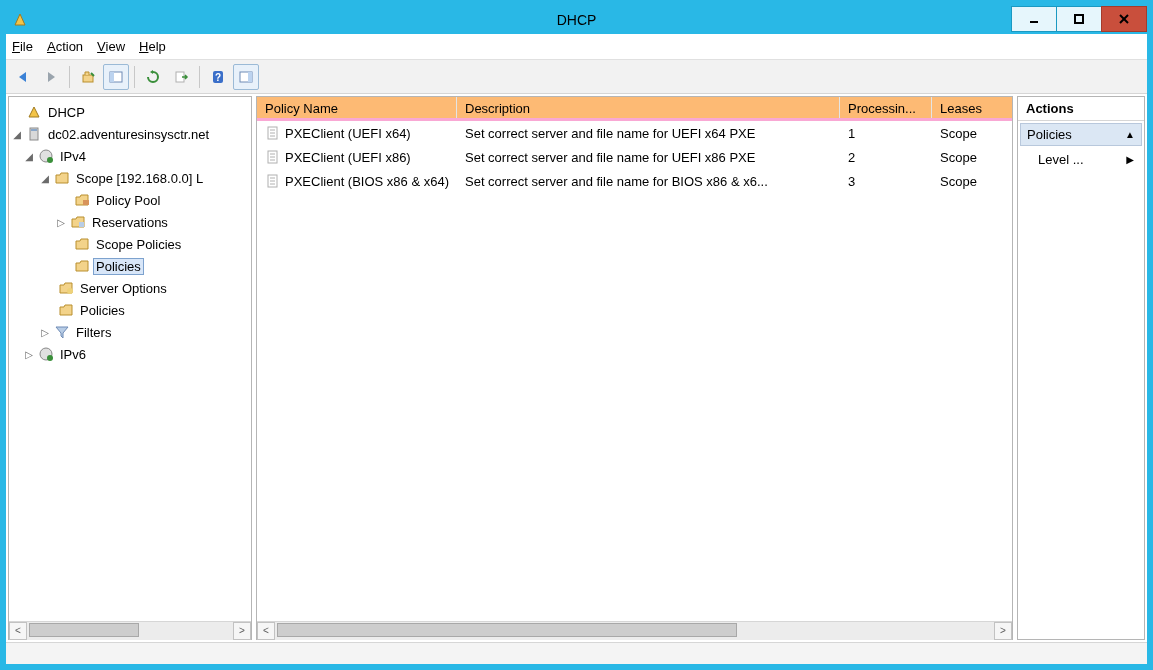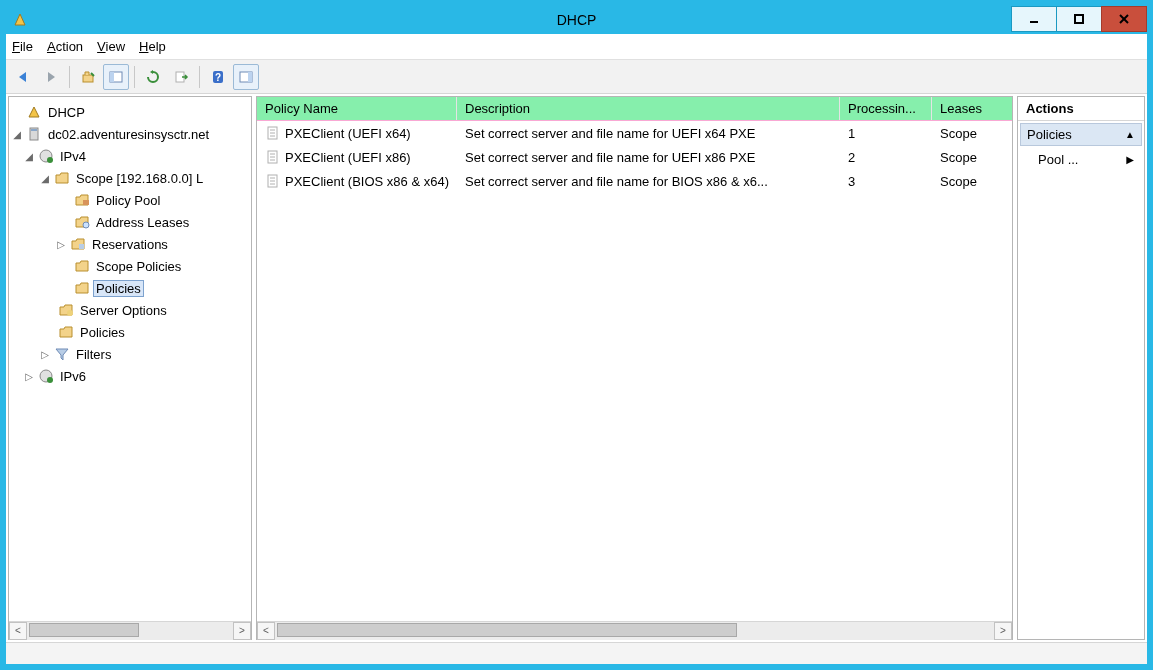--- a/index.html
+++ b/index.html
@@ -48,7 +48,7 @@
   .indent4 { padding-left:62px; }
 
   
-  .list-header { height:24px; display:flex; background:#86efac; border-bottom:1px solid #f9a8d4; }
+  .list-header { height:24px; display:flex; background:#fdba74; border-bottom:3px solid #f9a8d4; }
   .col { border-right:1px solid #e4e4e4; padding:4px 8px; font-weight:normal; color:#000; overflow:hidden; text-overflow:ellipsis; white-space:nowrap; }
   .col.name { width:200px; }
   .col.desc { flex:1; }

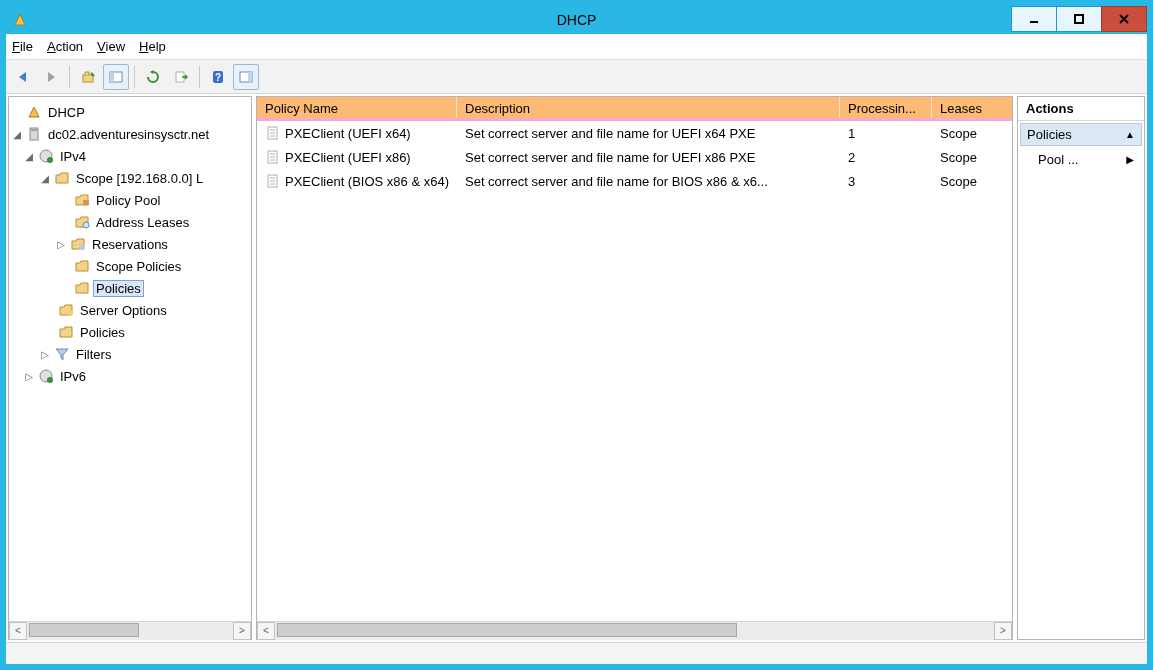--- a/index.html
+++ b/index.html
@@ -377,7 +377,7 @@
         <span class="chevron">▲</span>
       </div>
       <div class="actions-item">
-        <span>Pool ...</span>
+        <span>Level ...</span>
         <span class="chevron">▶</span>
       </div>
     </div>

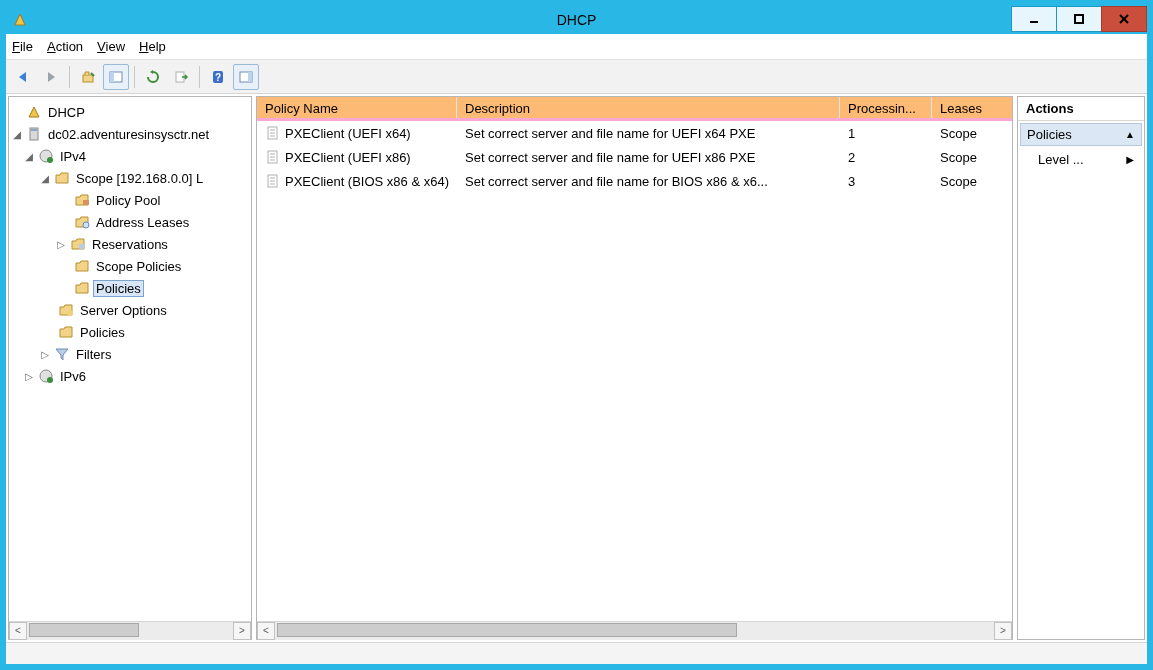--- a/index.html
+++ b/index.html
@@ -217,15 +217,6 @@
             </span>
           <span class="label">Policy Pool</span>
         </div>
-        <div class="tree-row indent4">
-          <span class="ticon">
-              <svg width="16" height="16">
-                <path d="M2 5 L6 5 L7 3 L14 3 L14 13 L2 13 Z" fill="#f3d38a" stroke="#b98f2e"></path>
-                <circle cx="12" cy="11" r="3" fill="#cbe3ff" stroke="#6f8bb5"></circle>
-              </svg>
-            </span>
-          <span class="label">Address Leases</span>
-        </div>
         <div class="tree-row indent3">
           <span class="twist">▷</span>
           <span class="ticon">

